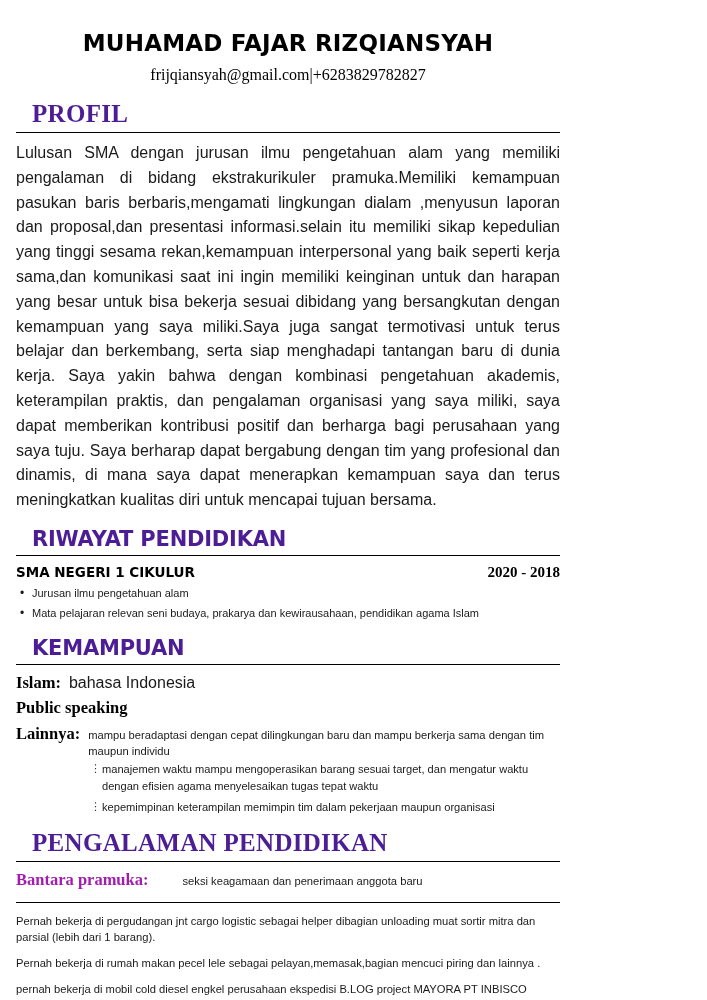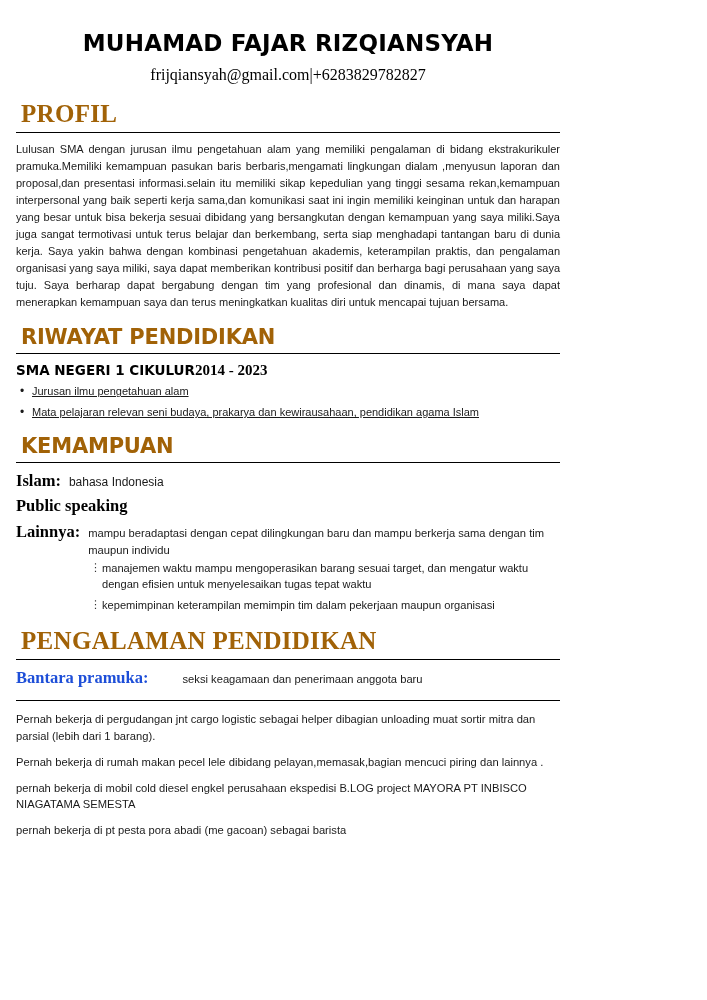--- a/index.html
+++ b/index.html
@@ -41,8 +41,8 @@
     font-family: "Liberation Serif", serif;
     font-weight: bold;
     font-size: 25px;
-    color: #a16207;
-    margin: 14px 0 4px 5px;
+    color: #4c1d95;
+    margin: 14px 0 4px 16px;
     letter-spacing: 0.3px;
   }
   .section-title.sans {

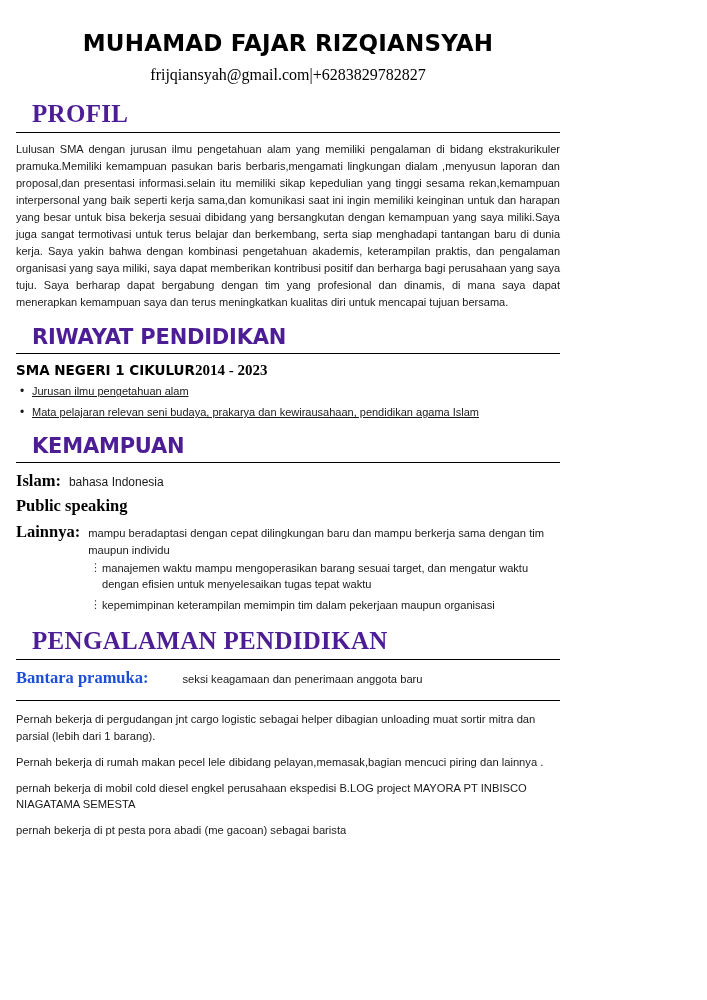--- a/index.html
+++ b/index.html
@@ -57,7 +57,7 @@
     margin: 0 0 8px 0;
   }
   .body-text {
-    font-size: 11px;
+    font-size: 16px;
     line-height: 1.55;
     text-align: justify;
     color: #1a1a1a;

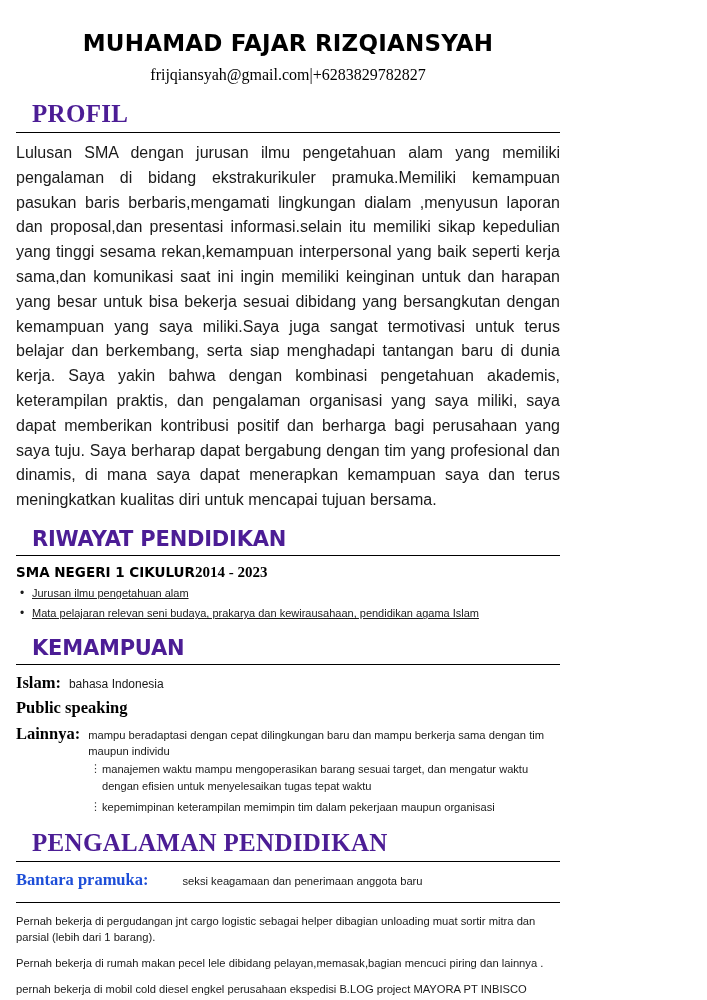--- a/index.html
+++ b/index.html
@@ -65,7 +65,7 @@
   }
   .edu-row {
     display: flex;
-    justify-content: flex-start;
+    justify-content: space-between;
     align-items: baseline;
     margin: 6px 0 4px 0;
   }

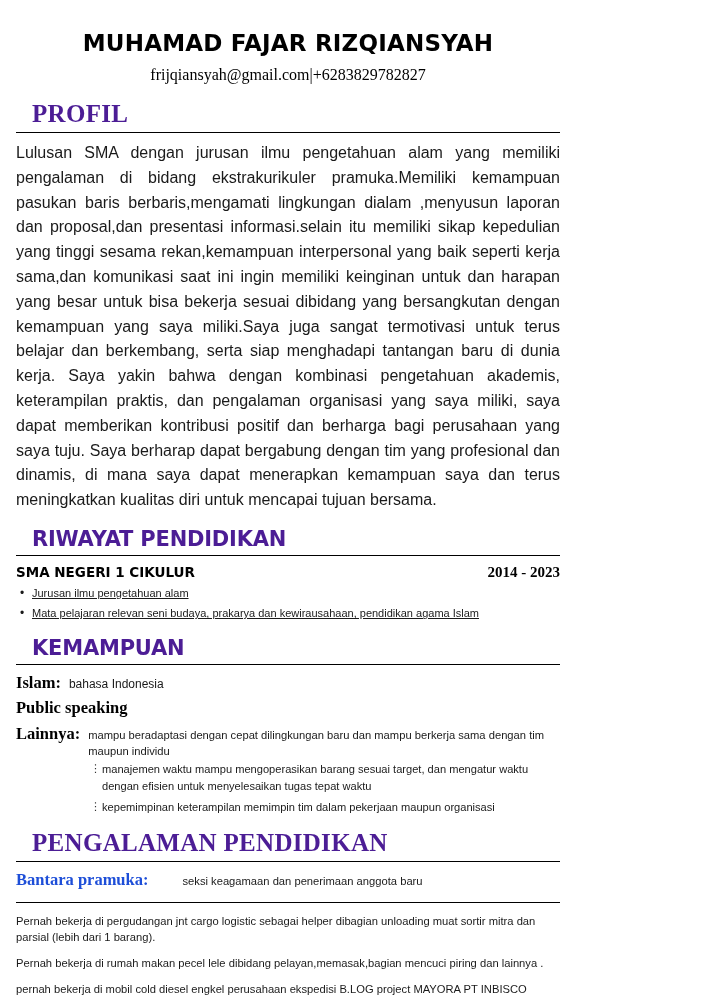--- a/index.html
+++ b/index.html
@@ -199,7 +199,7 @@
   <hr class="rule">
   <div class="edu-row">
     <span class="edu-school">SMA NEGERI 1 CIKULUR</span>
-    <span class="edu-years">2014 - 2023</span>
+    <span class="edu-years">2020 - 2018</span>
   </div>
   <ul class="bullets">
     <li>Jurusan ilmu pengetahuan alam</li>

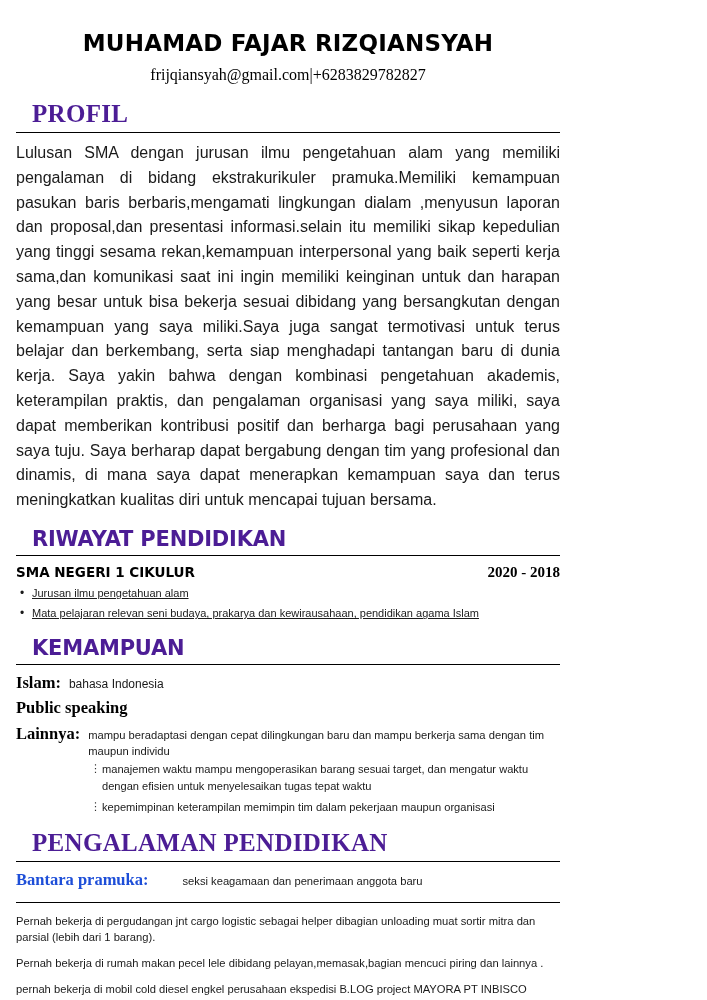--- a/index.html
+++ b/index.html
@@ -93,7 +93,6 @@
     padding-left: 16px;
     position: relative;
     margin-bottom: 4px;
-    text-decoration: underline;
   }
   .bullets li:before {
     content: "\2022";

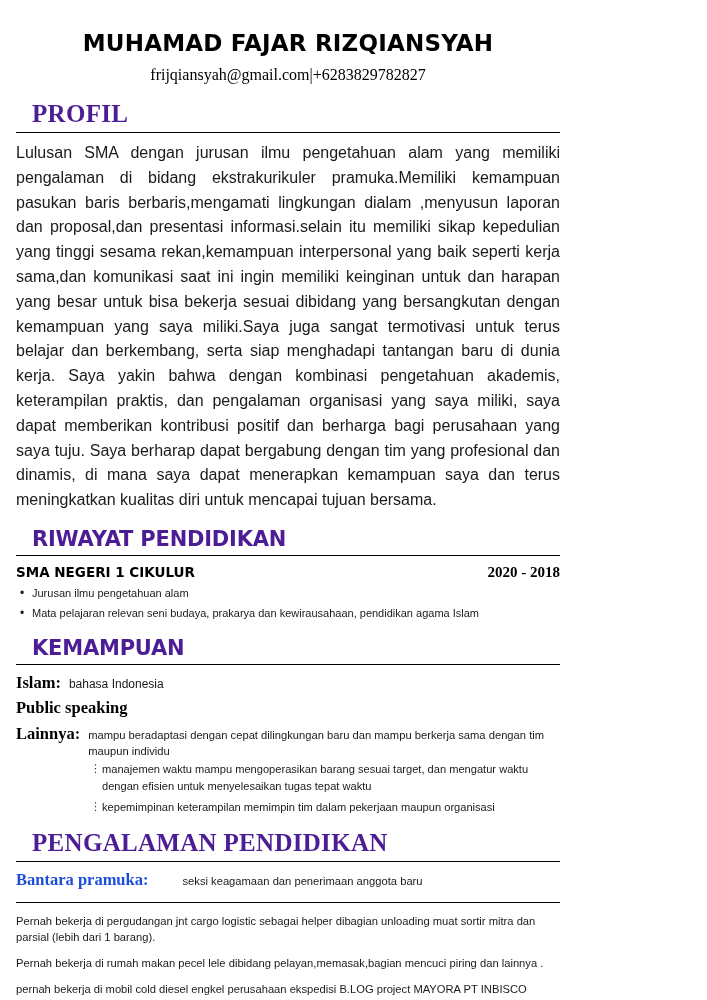--- a/index.html
+++ b/index.html
@@ -115,7 +115,7 @@
     white-space: nowrap;
   }
   .skill-value {
-    font-size: 12px;
+    font-size: 16px;
     color: #1a1a1a;
   }
   .skill-head-only {

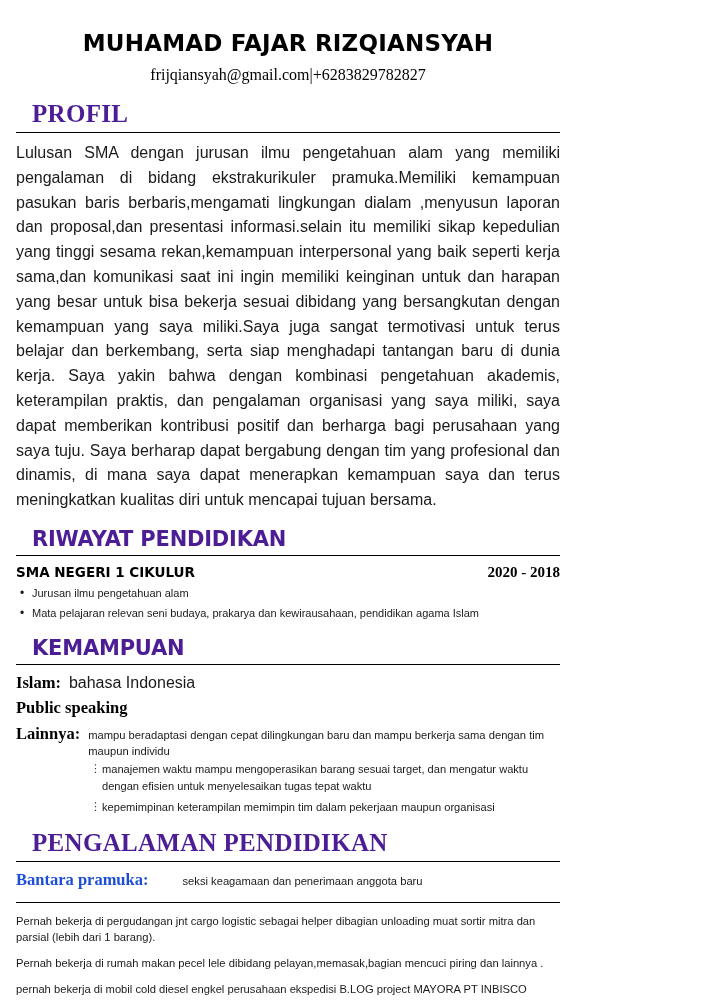--- a/index.html
+++ b/index.html
@@ -217,7 +217,7 @@
     <span class="skill-first-line">mampu beradaptasi dengan cepat dilingkungan baru dan mampu berkerja  sama dengan tim maupun individu</span>
   </div>
   <ul class="skill-sublist">
-    <li>manajemen waktu mampu  mengoperasikan barang sesuai target, dan mengatur waktu dengan efisien untuk menyelesaikan tugas tepat waktu</li>
+    <li>manajemen waktu mampu  mengoperasikan barang sesuai target, dan mengatur waktu dengan efisien agama menyelesaikan tugas tepat waktu</li>
     <li>kepemimpinan keterampilan memimpin tim dalam pekerjaan maupun organisasi</li>
   </ul>
 

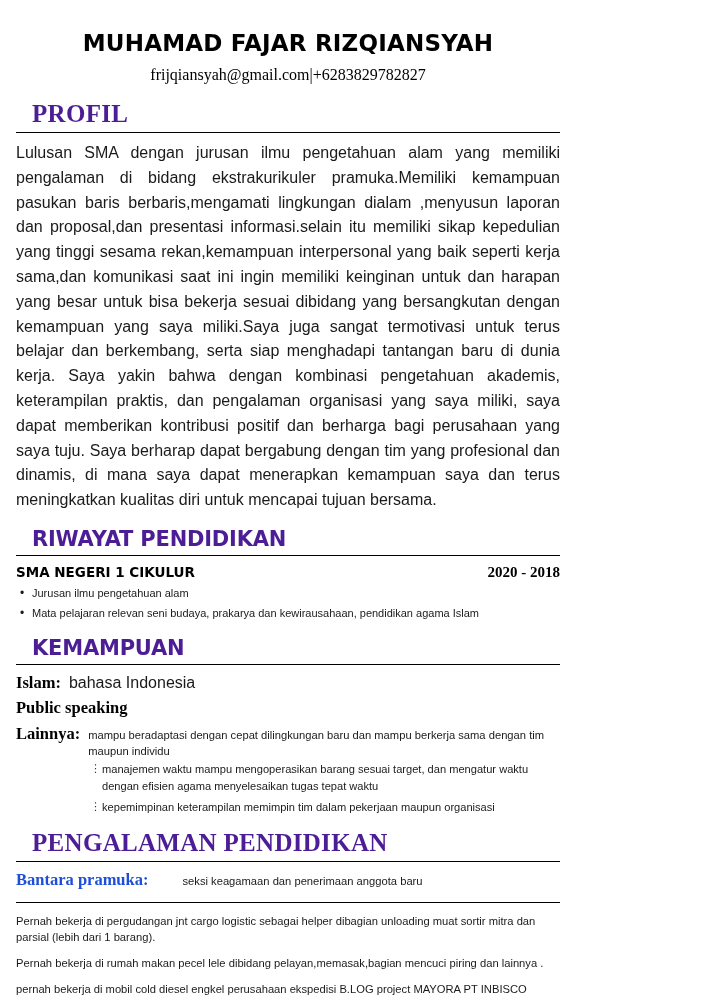--- a/index.html
+++ b/index.html
@@ -161,7 +161,7 @@
     font-family: "Liberation Serif", serif;
     font-weight: bold;
     font-size: 16.5px;
-    color: #1d4ed8;
+    color: #a21caf;
     white-space: nowrap;
   }
   .org-value {

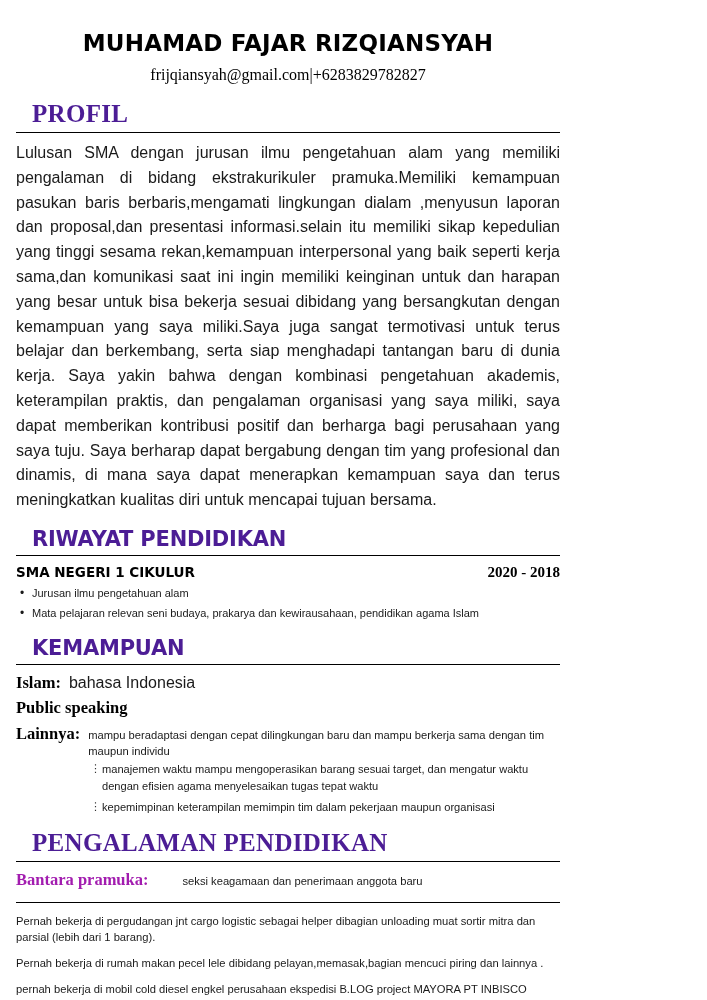--- a/index.html
+++ b/index.html
@@ -233,7 +233,7 @@
   <hr class="rule">
   <ul class="work-list">
     <li>Pernah bekerja di pergudangan jnt cargo logistic sebagai helper dibagian unloading muat sortir mitra dan parsial (lebih dari 1 barang).</li>
-    <li>Pernah bekerja di rumah makan pecel lele dibidang pelayan,memasak,bagian mencuci piring dan lainnya .</li>
+    <li>Pernah bekerja di rumah makan pecel lele sebagai pelayan,memasak,bagian mencuci piring dan lainnya .</li>
     <li>pernah bekerja di mobil cold diesel engkel perusahaan ekspedisi B.LOG project MAYORA PT INBISCO NIAGATAMA SEMESTA</li>
     <li>pernah bekerja di pt pesta pora abadi (me gacoan) sebagai barista</li>
   </ul>

